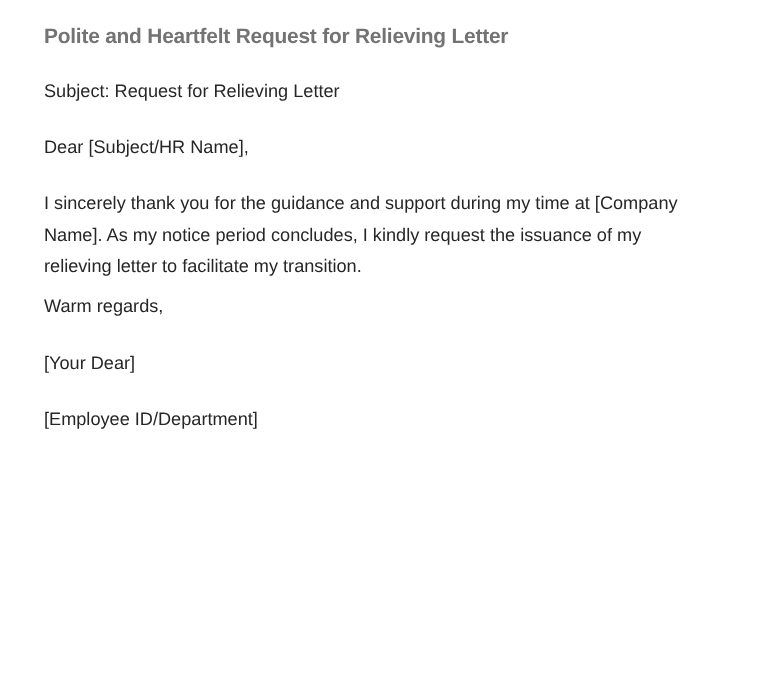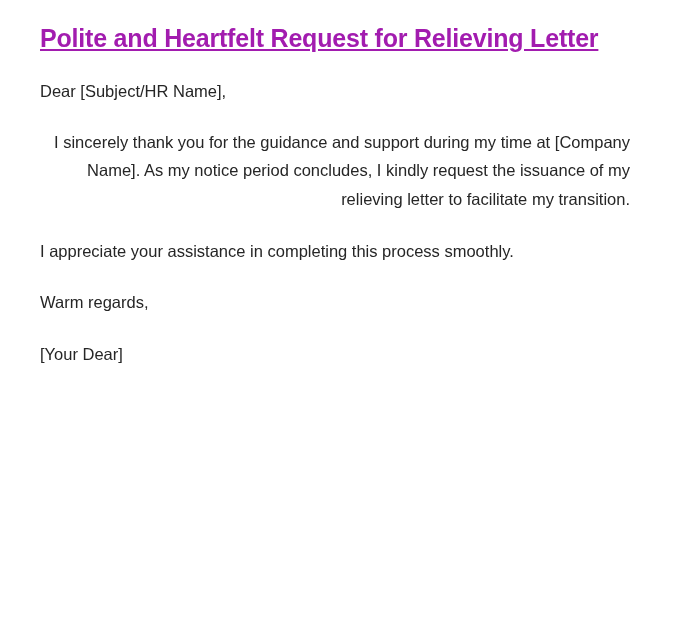--- a/index.html
+++ b/index.html
@@ -23,13 +23,12 @@
     overflow: hidden;
   }
   .doc-title {
-    font-size: 25px;
+    font-size: 19px;
     line-height: 1.3;
     font-weight: bold;
-    color: #a21caf;
+    color: #737373;
     margin: 0 0 22px 0;
     letter-spacing: -0.2px;
-    text-decoration: underline;
   }
   .doc-para {
     font-size: 16.5px;

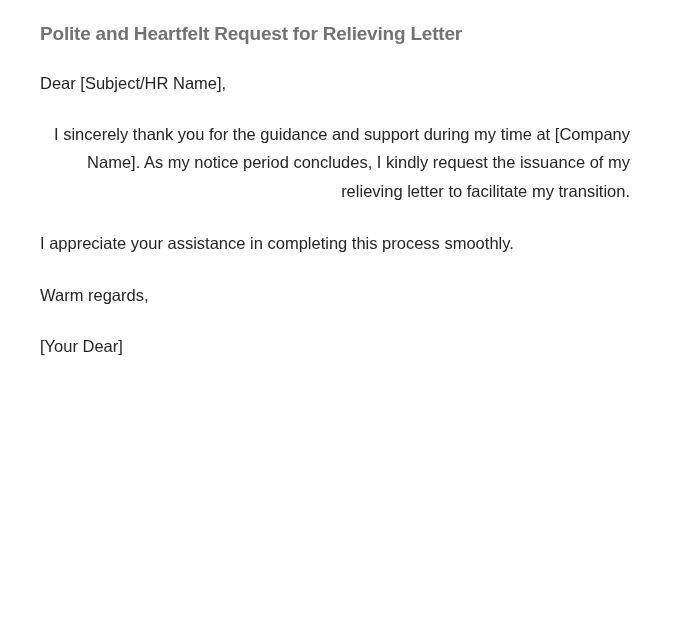--- a/index.html
+++ b/index.html
@@ -49,6 +49,7 @@
 
   <h1 class="doc-title">Polite and Heartfelt Request for Relieving Letter</h1>
 
+  <p class="doc-para">Subject: Request for Relieving Letter</p>
 
   <p class="doc-para">Dear [Subject/HR Name],</p>
 

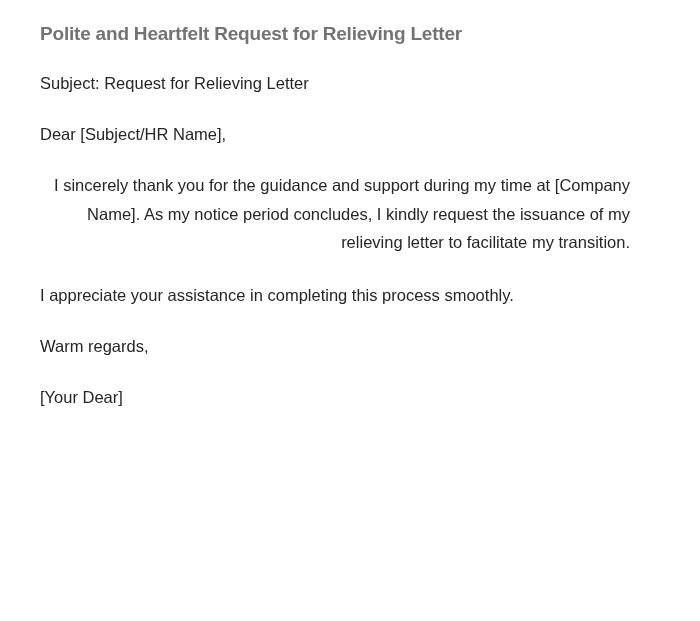--- a/index.html
+++ b/index.html
@@ -38,8 +38,7 @@
     max-width: 590px;
   }
   .doc-para.tight {
-    margin-bottom: 24px;
-    text-align: right;
+    margin-bottom: 8px;
   }
 </style>
 </head>

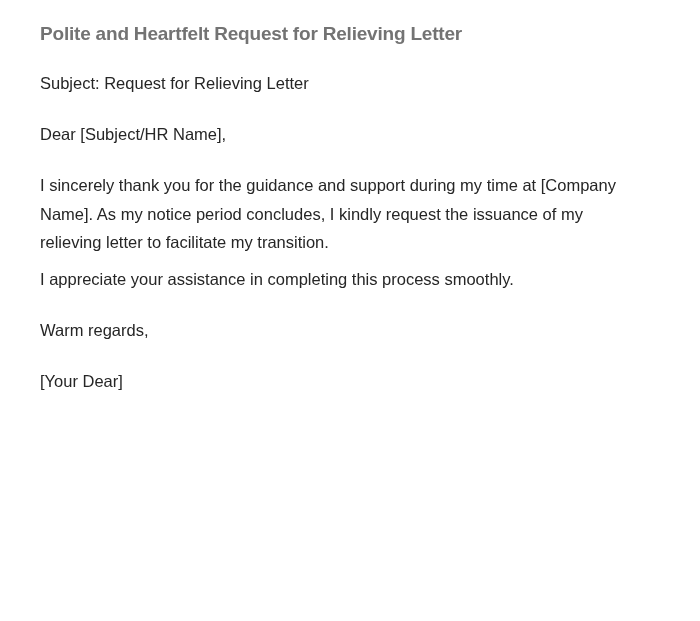--- a/index.html
+++ b/index.html
@@ -54,7 +54,6 @@
 
   <p class="doc-para tight">I sincerely thank you for the guidance and support during my time at [Company Name]. As my notice period concludes, I kindly request the issuance of my relieving letter to facilitate my transition.</p>
 
-  <p class="doc-para">I appreciate your assistance in completing this process smoothly.</p>
 
   <p class="doc-para">Warm regards,</p>
 

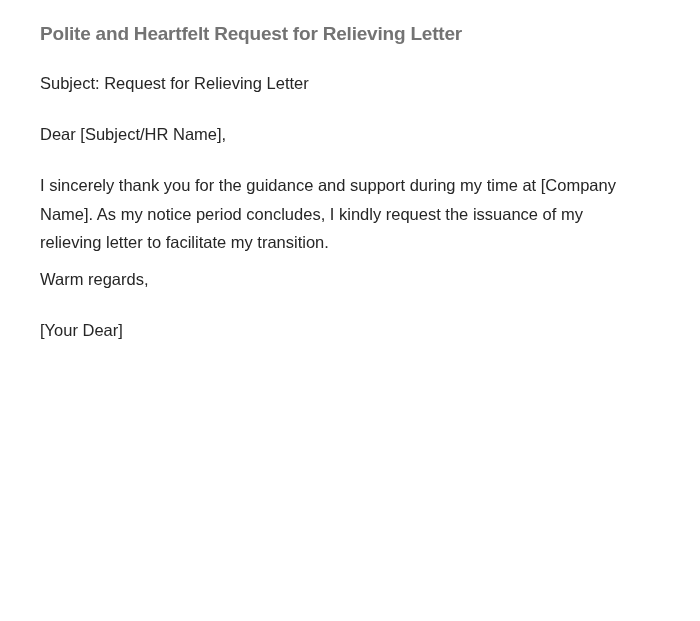--- a/index.html
+++ b/index.html
@@ -59,6 +59,7 @@
 
   <p class="doc-para">[Your Dear]</p>
 
+  <p class="doc-para">[Employee ID/Department]</p>
 
 </div>
 

